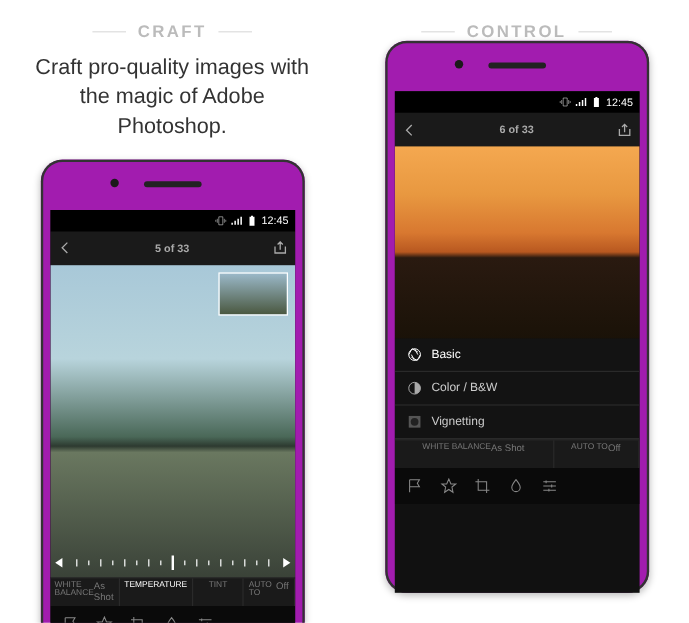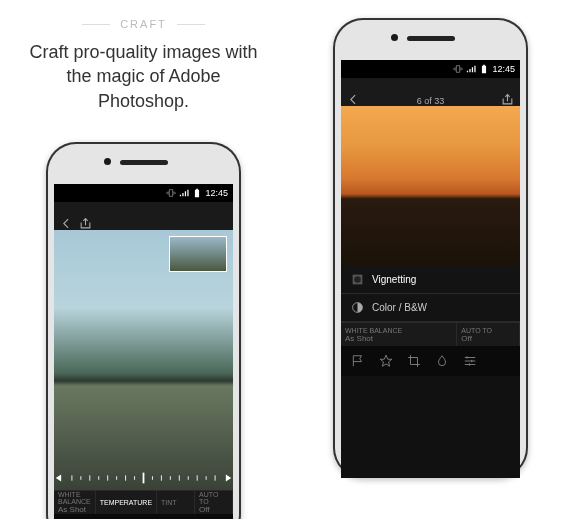--- a/index.html
+++ b/index.html
@@ -5,7 +5,7 @@
 * { margin: 0; padding: 0; box-sizing: border-box; }
 body { font-family: -apple-system, Helvetica, Arial, sans-serif; background: #fff; width: 574px; height: 519px; overflow: hidden; display: flex; }
 .col { flex: 1; display: flex; flex-direction: column; align-items: center; padding: 18px 20px 0; }
-.tag { font-size: 11px; letter-spacing: 2px; color: #bbb; text-transform: uppercase; display: flex; align-items: center; gap: 10px; }
+.tag { font-size: 14px; letter-spacing: 2px; color: #bbb; text-transform: uppercase; display: flex; align-items: center; gap: 10px; font-weight: bold; }
 .tag::before, .tag::after { content: ""; width: 28px; height: 1px; background: #ddd; }
 .blurb { text-align: center; font-size: 18px; font-weight: 300; color: #333; margin: 10px 0 29px; line-height: 1.35; }
 .blurb .strong { font-weight: 400; }

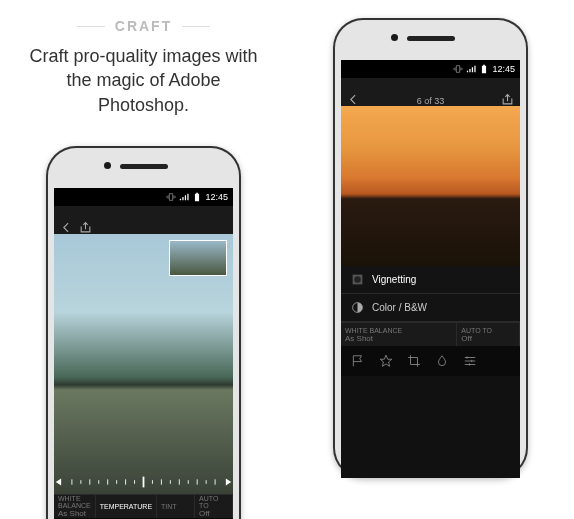--- a/index.html
+++ b/index.html
@@ -131,6 +131,7 @@
 </div>
 
 <div class="col">
+  <div class="tag">CONTROL</div>
   <div class="phone">
     <div class="screen">
       <div class="status">

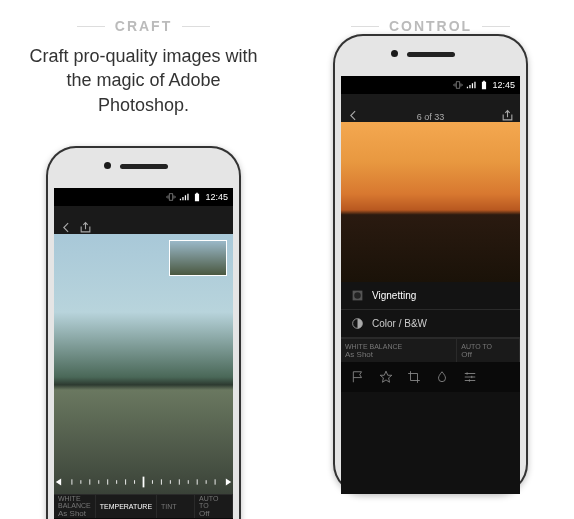--- a/index.html
+++ b/index.html
@@ -7,7 +7,7 @@
 .col { flex: 1; display: flex; flex-direction: column; align-items: center; padding: 18px 20px 0; }
 .tag { font-size: 14px; letter-spacing: 2px; color: #bbb; text-transform: uppercase; display: flex; align-items: center; gap: 10px; font-weight: bold; }
 .tag::before, .tag::after { content: ""; width: 28px; height: 1px; background: #ddd; }
-.blurb { text-align: center; font-size: 18px; font-weight: 300; color: #333; margin: 10px 0 29px; line-height: 1.35; }
+.blurb { text-align: center; font-size: 18px; font-weight: 300; color: #333; margin: 10px 0 16px; line-height: 1.35; }
 .blurb .strong { font-weight: 400; }
 .phone { width: 195px; height: 460px; background: #e5e5e5; border-radius: 30px; box-shadow: 0 2px 6px rgba(0,0,0,.25), inset 0 0 0 2px #333; padding: 42px 8px 0; position: relative; }
 .phone::before { content: ""; position: absolute; top: 18px; left: 50%; transform: translateX(-50%); width: 48px; height: 5px; background: #222; border-radius: 3px; }

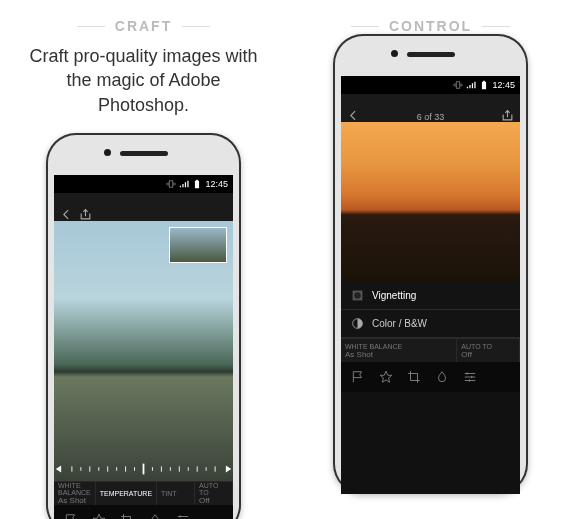--- a/index.html
+++ b/index.html
@@ -9,7 +9,7 @@
 .tag::before, .tag::after { content: ""; width: 28px; height: 1px; background: #ddd; }
 .blurb { text-align: center; font-size: 18px; font-weight: 300; color: #333; margin: 10px 0 16px; line-height: 1.35; }
 .blurb .strong { font-weight: 400; }
-.phone { width: 195px; height: 460px; background: #e5e5e5; border-radius: 30px; box-shadow: 0 2px 6px rgba(0,0,0,.25), inset 0 0 0 2px #333; padding: 42px 8px 0; position: relative; }
+.phone { width: 220px; height: 460px; background: #a21caf; border-radius: 18px; box-shadow: 0 2px 6px rgba(0,0,0,.25), inset 0 0 0 2px #333; padding: 42px 8px 0; position: relative; }
 .phone::before { content: ""; position: absolute; top: 18px; left: 50%; transform: translateX(-50%); width: 48px; height: 5px; background: #222; border-radius: 3px; }
 .phone::after { content: ""; position: absolute; top: 16px; left: 58px; width: 7px; height: 7px; background: #1a1a1a; border-radius: 50%; }
 .screen { width: 100%; height: 100%; background: #111; color: #ddd; font-size: 9px; overflow: hidden; position: relative; }

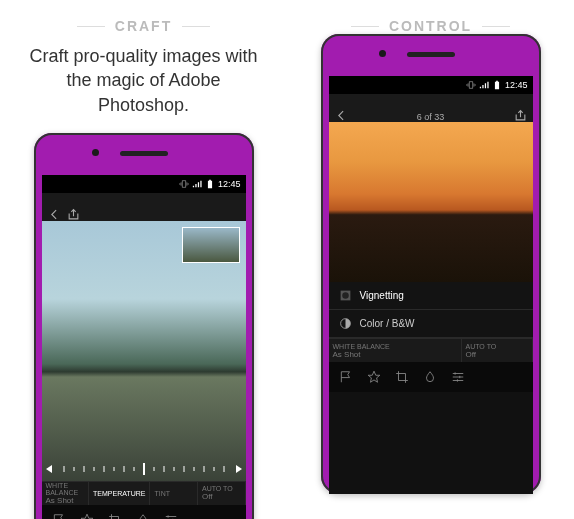--- a/index.html
+++ b/index.html
@@ -15,7 +15,7 @@
 .screen { width: 100%; height: 100%; background: #111; color: #ddd; font-size: 9px; overflow: hidden; position: relative; }
 .status { height: 18px; background: #000; display: flex; justify-content: flex-end; align-items: center; gap: 3px; padding: 0 5px; font-size: 9px; color: #fff; }
 .status svg { width: 10px; height: 10px; fill: #fff; }
-.appbar { height: 28px; background: #1a1a1a; display: flex; align-items: flex-end; padding: 0 6px; gap: 6px; color: #aaa; }
+.appbar { height: 28px; background: #1a1a1a; display: flex; align-items: center; padding: 0 6px; gap: 6px; color: #aaa; font-weight: bold; }
 .appbar .title { flex: 1; text-align: center; font-size: 9px; }
 .appbar svg { width: 13px; height: 13px; stroke: #aaa; fill: none; stroke-width: 2; }
 .photo { width: 100%; position: relative; }

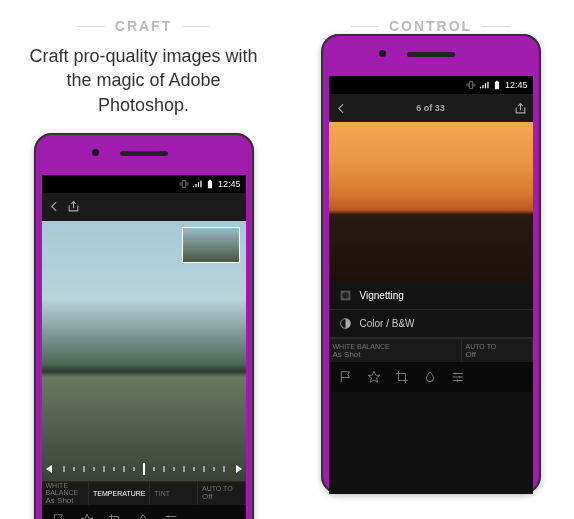--- a/index.html
+++ b/index.html
@@ -62,6 +62,7 @@
         <svg viewBox="0 0 24 24">
             <path d="M15 4l-8 8 8 8"></path>
           </svg>
+        <span class="title">5 of 33</span>
         <svg viewBox="0 0 24 24">
             <path d="M4 10v10h16V10M12 3v12M8 7l4-4 4 4"></path>
           </svg>

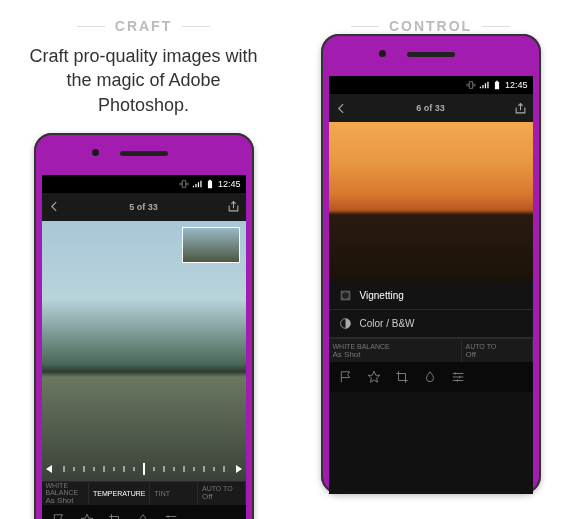--- a/index.html
+++ b/index.html
@@ -160,6 +160,13 @@
       <div class="panel">
         <div class="prow">
           <svg viewBox="0 0 24 24">
+              <circle cx="12" cy="12" r="9"></circle>
+              <path d="M12 3l5 9M21 12l-5 9M12 21l-5-9M3 12l5-9M8 3l9 5M16 21l-9-5"></path>
+            </svg>
+          <span>Basic</span>
+        </div>
+        <div class="prow">
+          <svg viewBox="0 0 24 24">
               <rect x="3" y="3" width="18" height="18" fill="#555" stroke="none"></rect>
               <circle cx="12" cy="12" r="6" fill="#222" stroke="none"></circle>
             </svg>

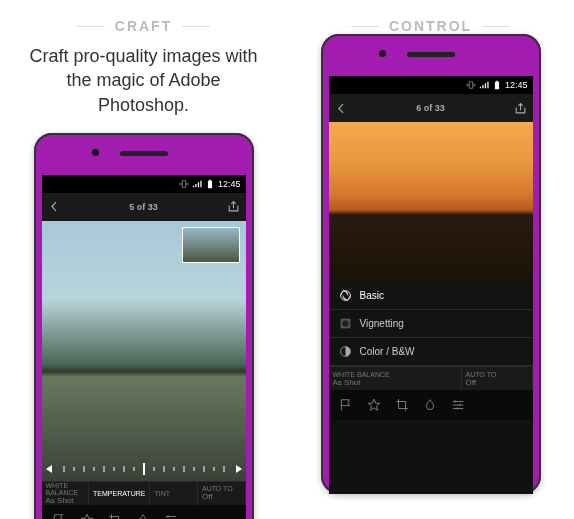--- a/index.html
+++ b/index.html
@@ -167,17 +167,17 @@
         </div>
         <div class="prow">
           <svg viewBox="0 0 24 24">
+              <circle cx="12" cy="12" r="9"></circle>
+              <path d="M12 3a9 9 0 010 18z" fill="#aaa" stroke="none"></path>
+            </svg>
+          <span>Color / B&amp;W</span>
+        </div>
+        <div class="prow">
+          <svg viewBox="0 0 24 24">
               <rect x="3" y="3" width="18" height="18" fill="#555" stroke="none"></rect>
               <circle cx="12" cy="12" r="6" fill="#222" stroke="none"></circle>
             </svg>
           <span>Vignetting</span>
-        </div>
-        <div class="prow">
-          <svg viewBox="0 0 24 24">
-              <circle cx="12" cy="12" r="9"></circle>
-              <path d="M12 3a9 9 0 010 18z" fill="#aaa" stroke="none"></path>
-            </svg>
-          <span>Color / B&amp;W</span>
         </div>
       </div>
       <div class="controls">

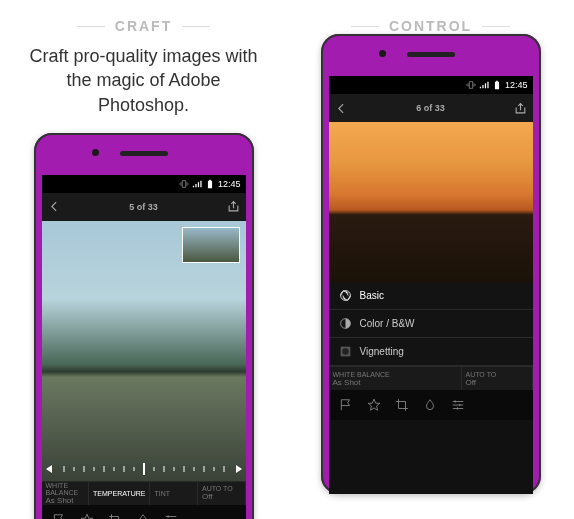--- a/index.html
+++ b/index.html
@@ -30,7 +30,7 @@
 .prow:first-child { color: #fff; }
 .prow:first-child svg { stroke: #fff; }
 .controls { height: 24px; background: #1a1a1a; display: flex; font-size: 7px; color: #777; border-top: 1px solid #2a2a2a; }
-.ctrl { flex: 1; display: flex; flex-direction: column; justify-content: center; padding: 2px 4px; border-right: 1px solid #2a2a2a; }
+.ctrl { flex: 1; display: flex; flex-direction: row; justify-content: center; padding: 2px 4px; border-right: 1px solid #2a2a2a; }
 .ctrl.active { color: #fff; }
 .ctrl .val { font-size: 8px; }
 .toolbar { height: 30px; background: #0a0a0a; display: flex; align-items: center; gap: 14px; padding: 0 10px; }

